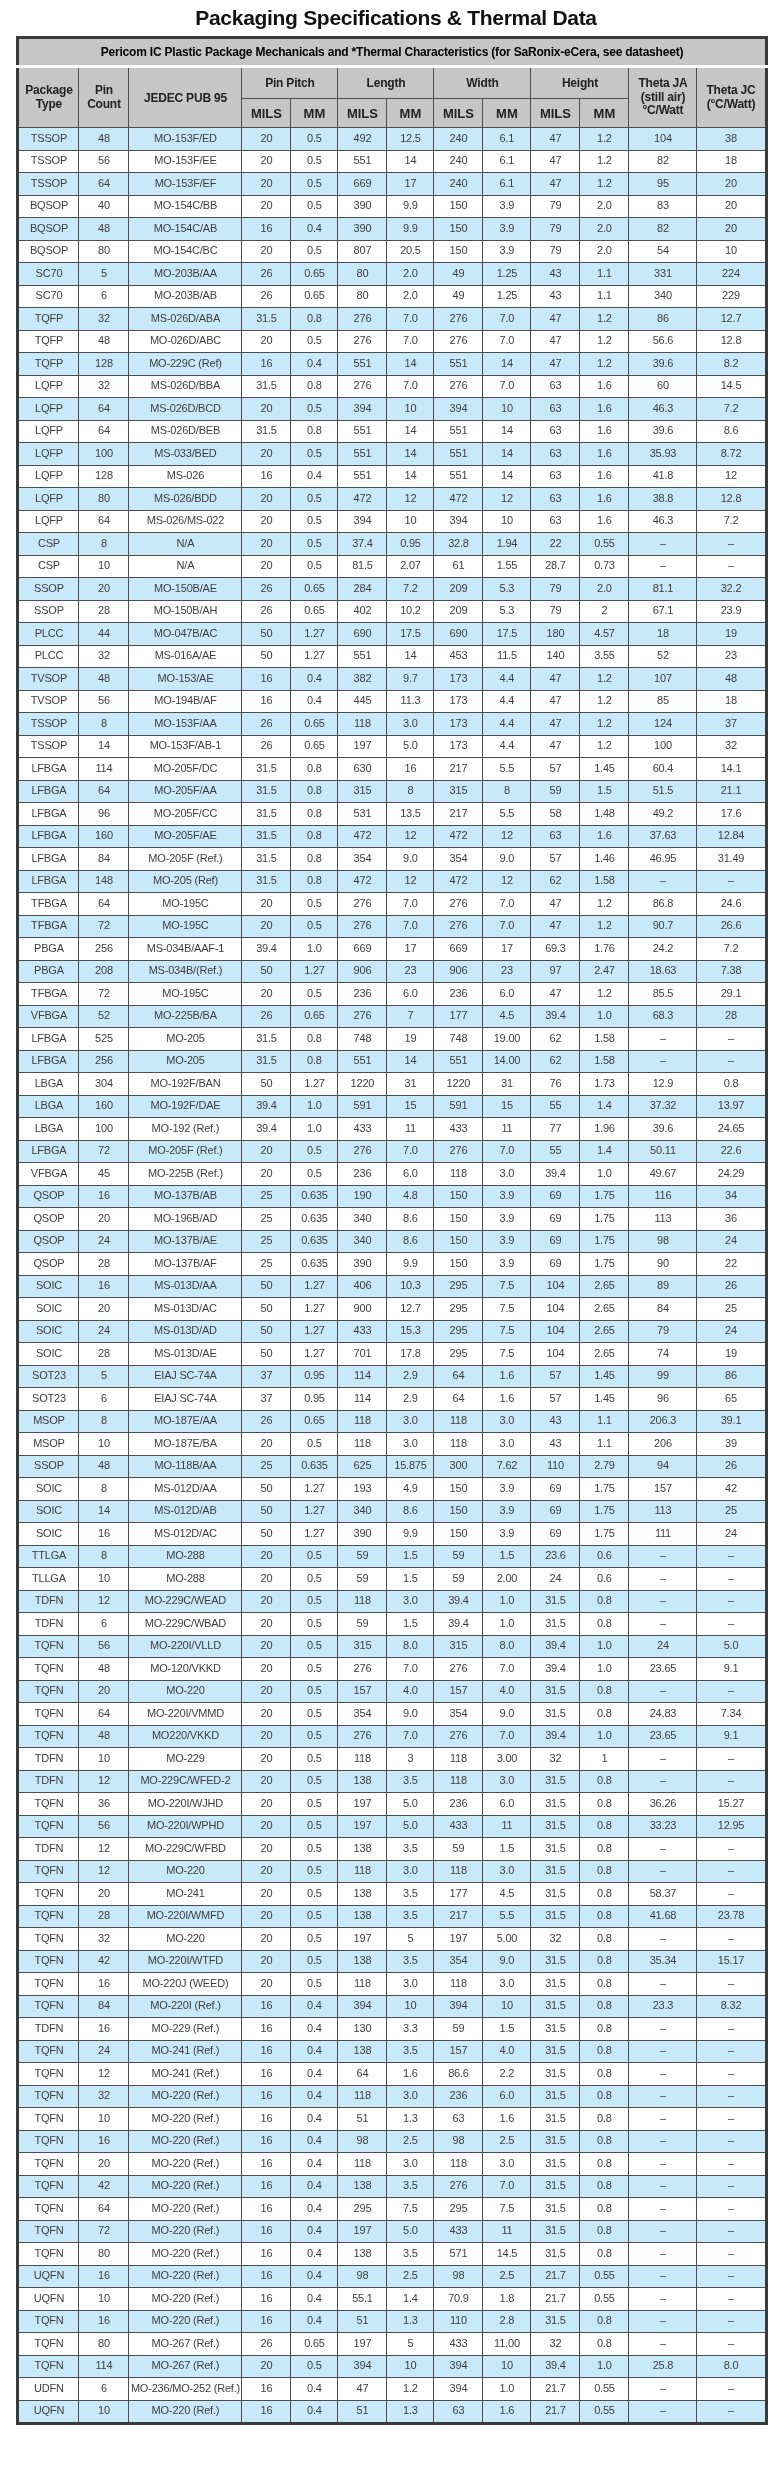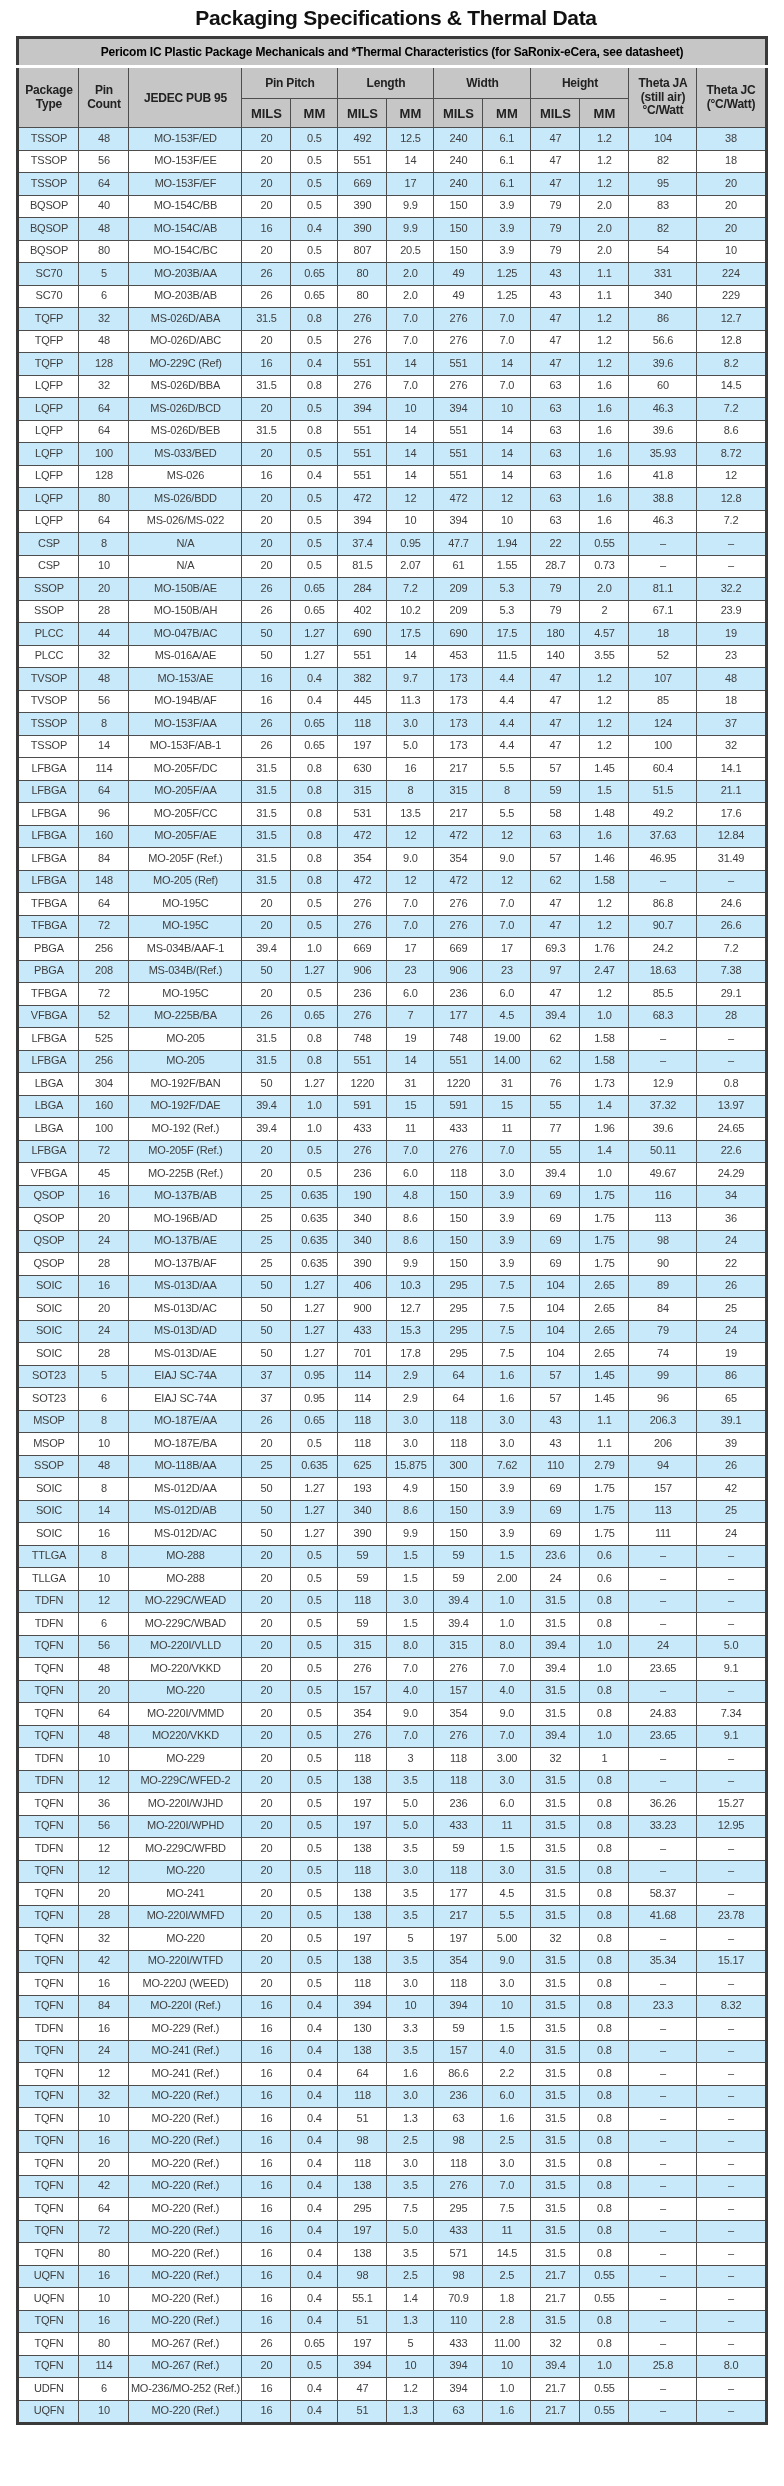--- a/index.html
+++ b/index.html
@@ -393,7 +393,7 @@
           <td>0.5</td>
           <td>37.4</td>
           <td>0.95</td>
-          <td>47.7</td>
+          <td>32.8</td>
           <td>1.94</td>
           <td>22</td>
           <td>0.55</td>

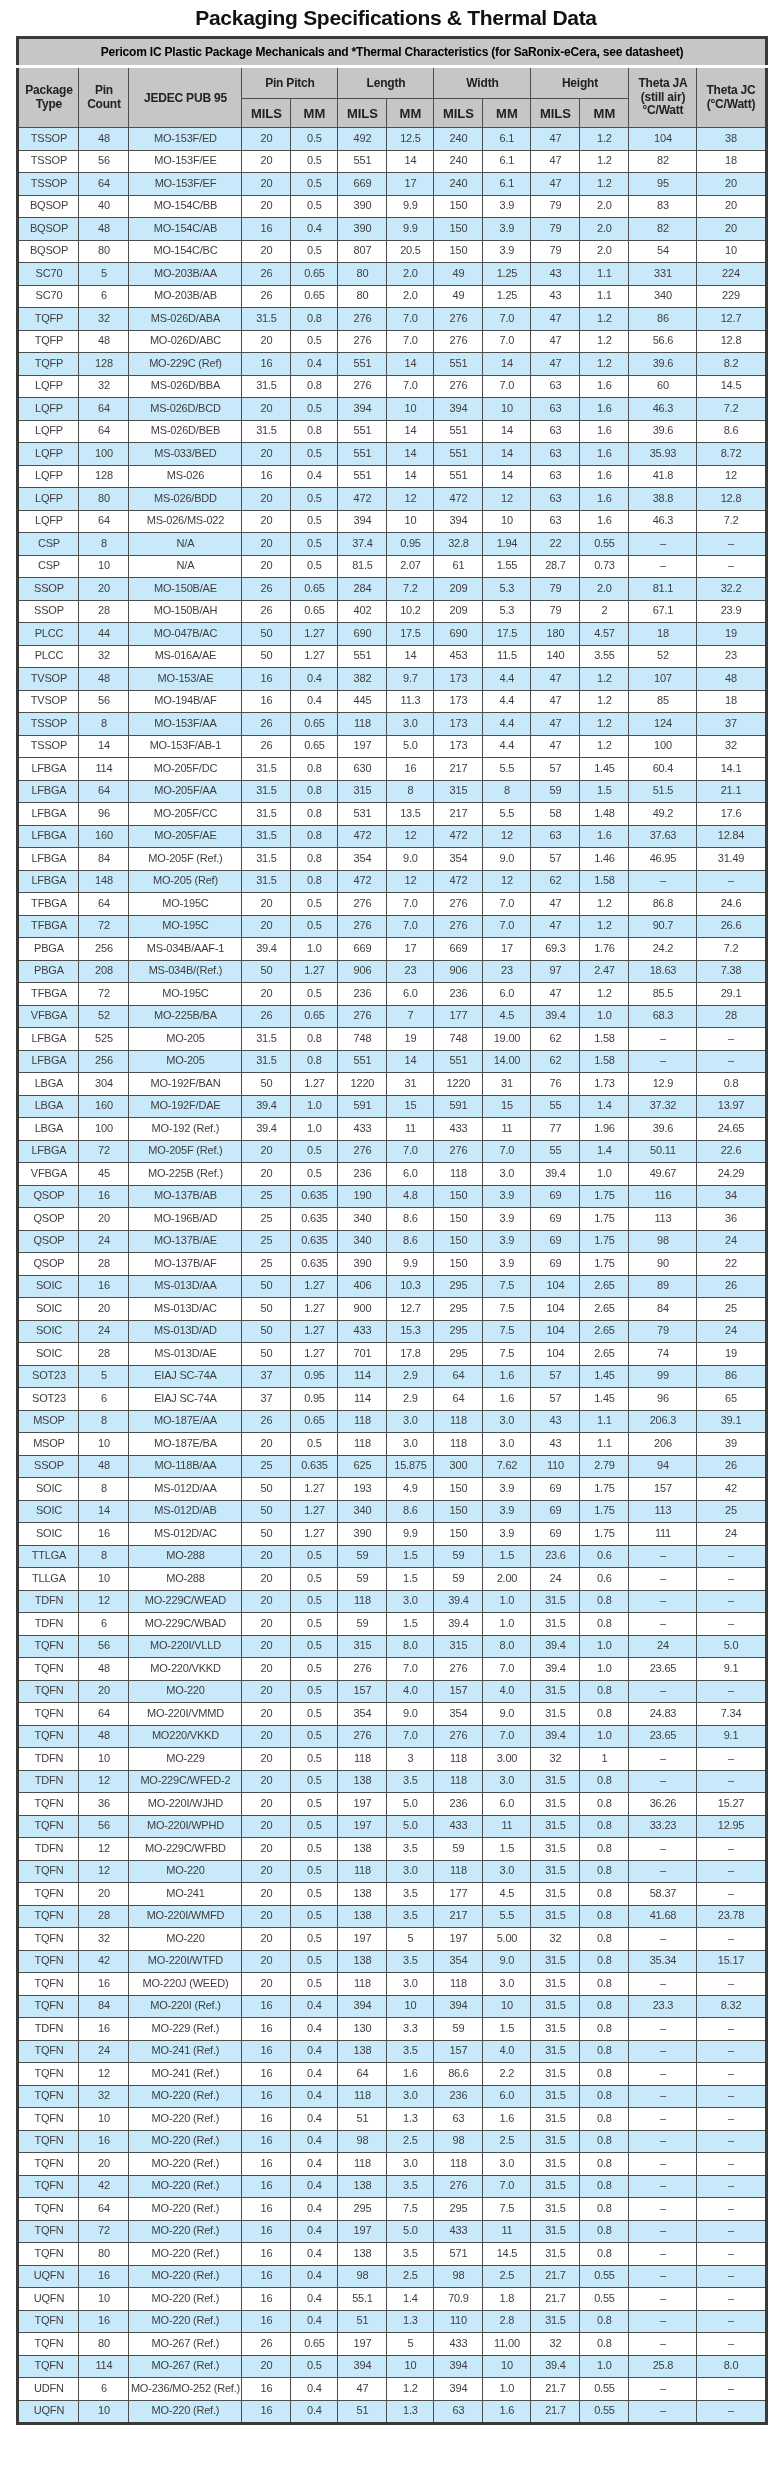--- a/index.html
+++ b/index.html
@@ -1138,7 +1138,7 @@
         <tr>
           <td>TQFN</td>
           <td>48</td>
-          <td>MO-220/VKKD</td>
+          <td>MO-120/VKKD</td>
           <td>20</td>
           <td>0.5</td>
           <td>276</td>

